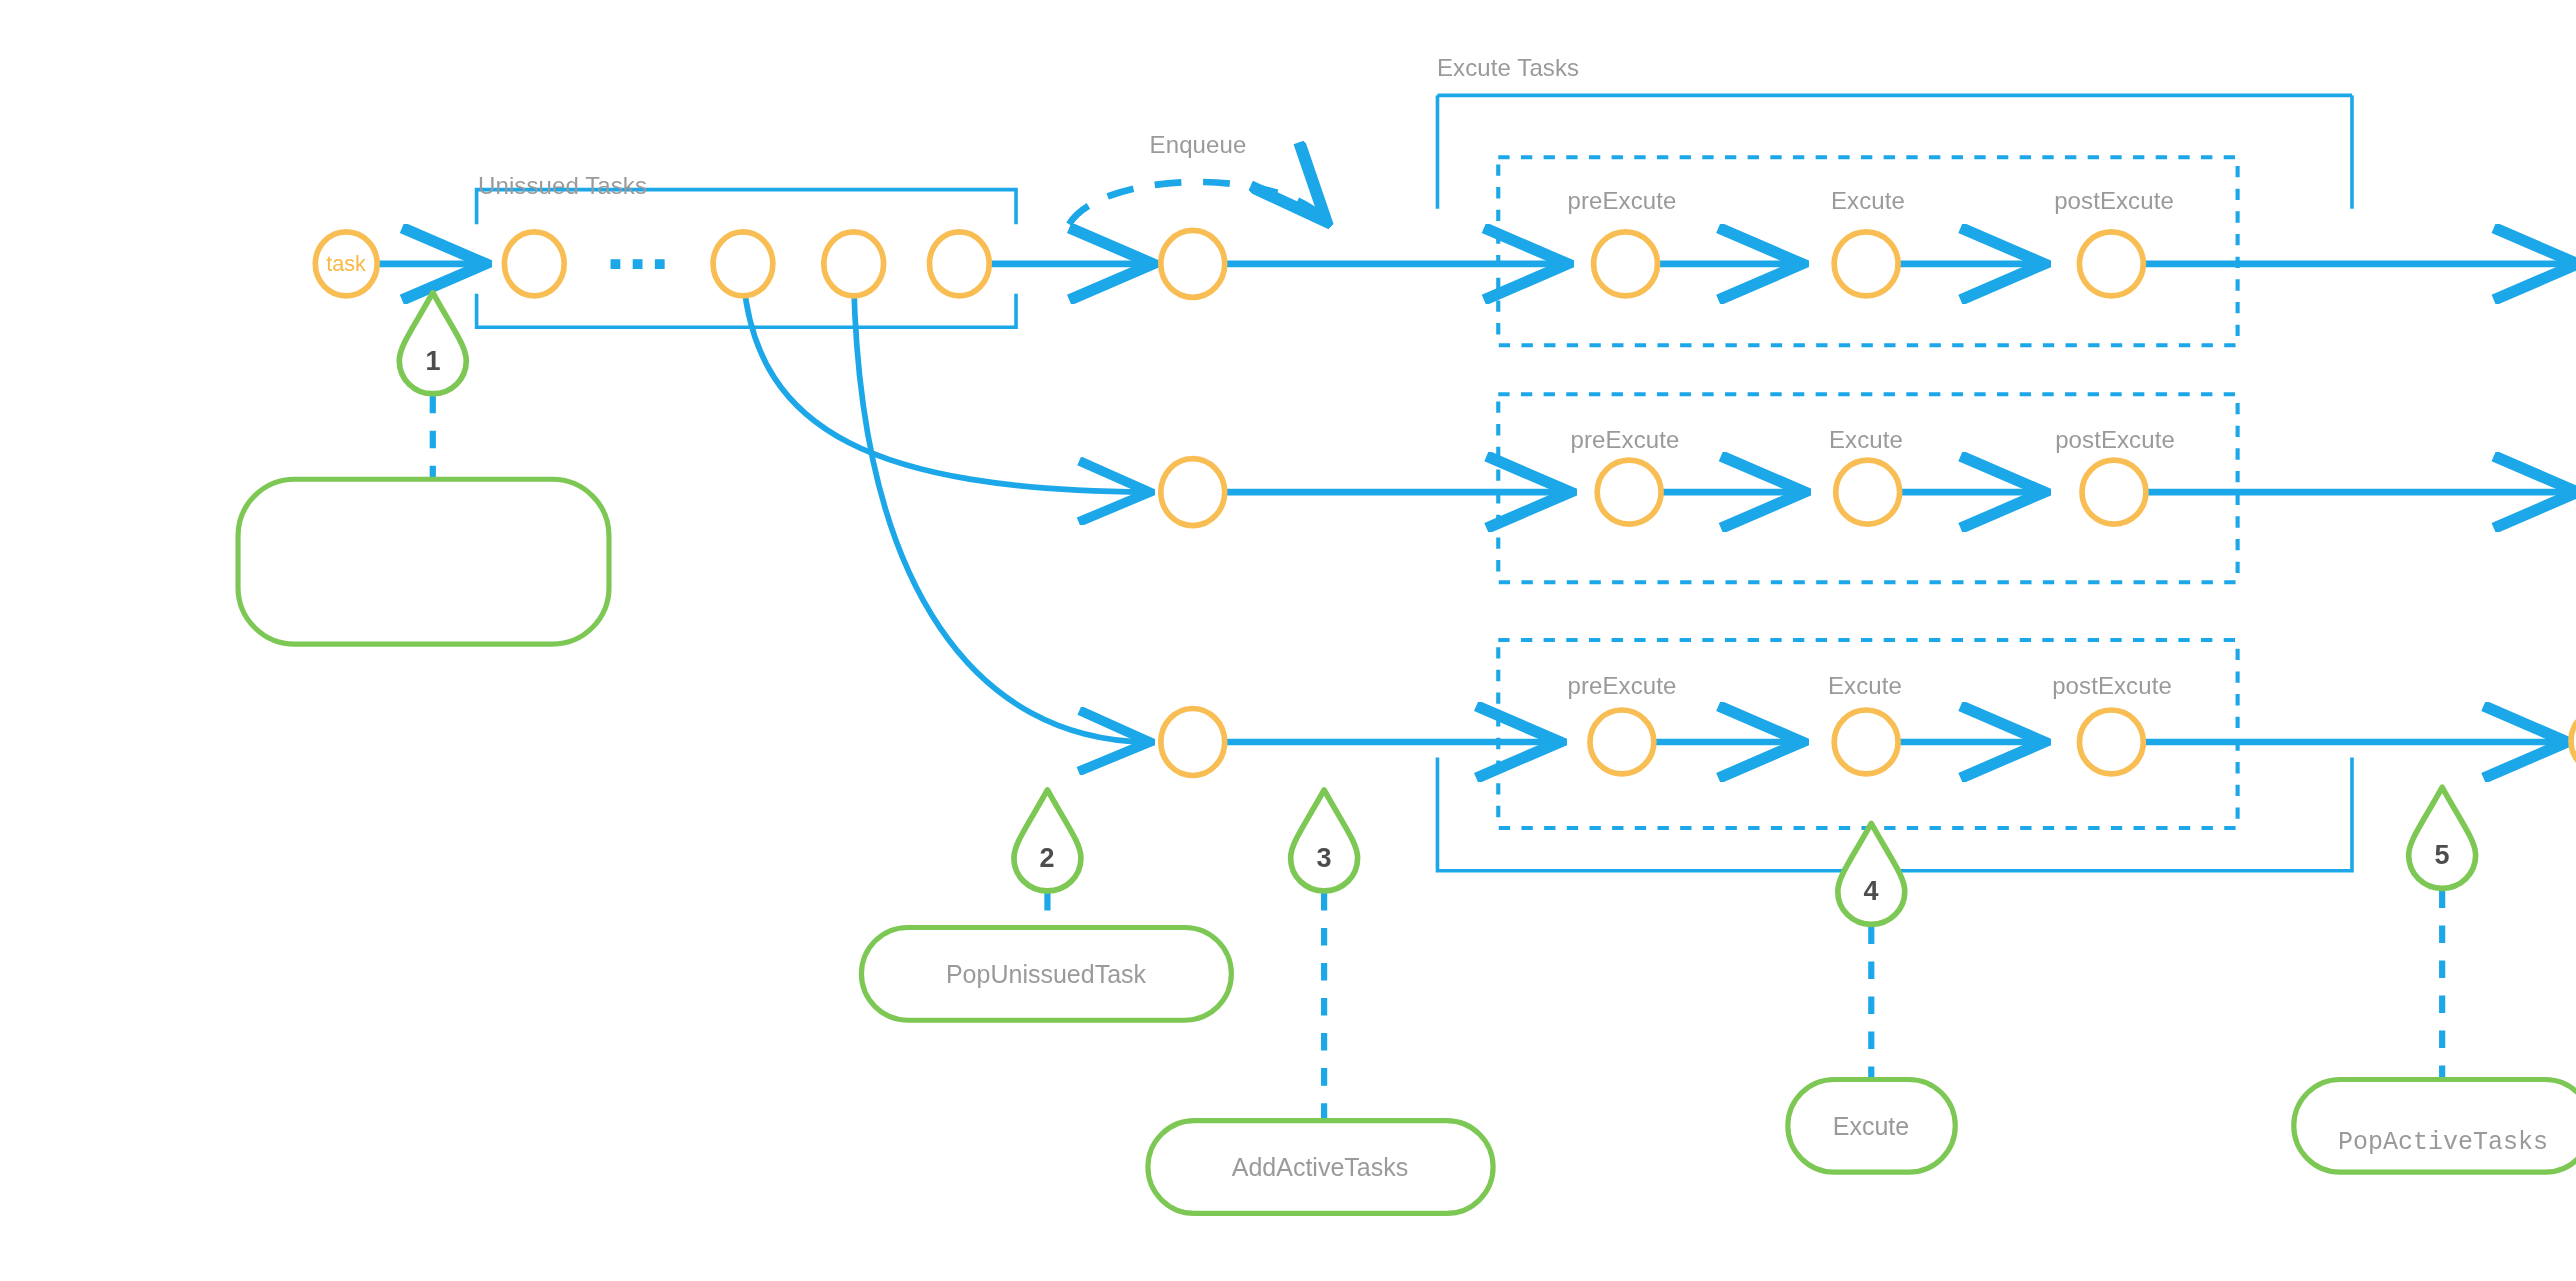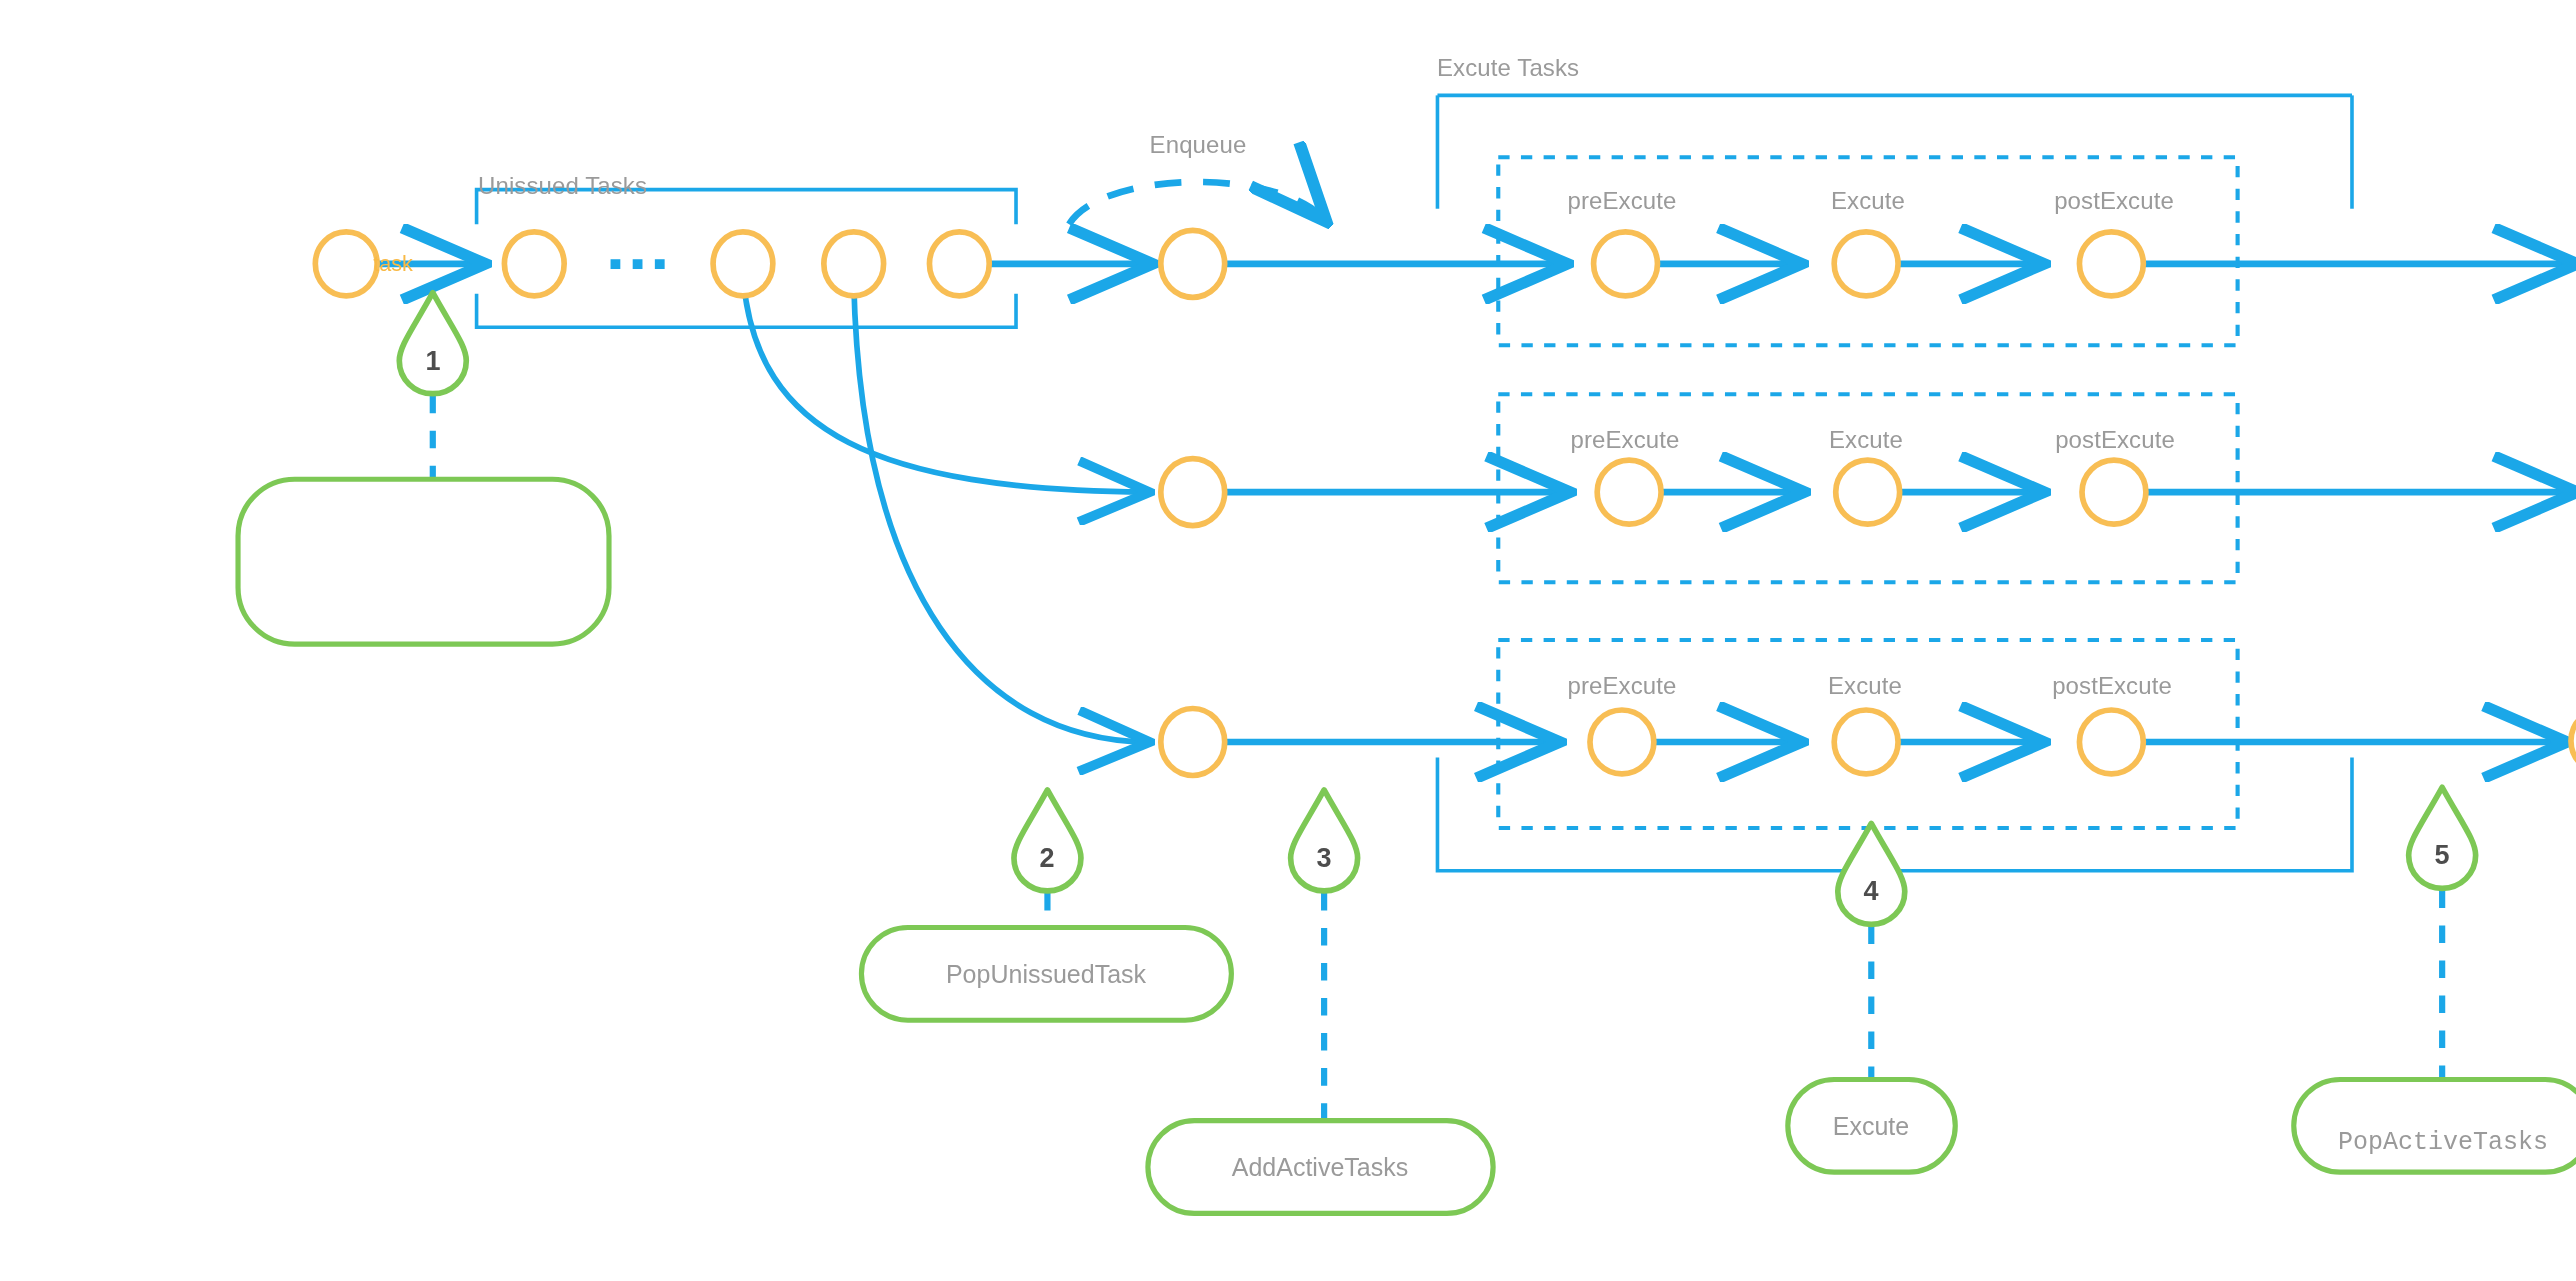--- a/index.html
+++ b/index.html
@@ -209,7 +209,7 @@
   <div class="lbl" style="left:1437px;top:54px;">Excute Tasks</div>
   <div class="lbl center" style="left:1198px;top:131px;">Enqueue</div>
 
-  <div class="tasktext" style="left:346px;top:264px;margin-left:47px;">task</div>
+  <div class="tasktext" style="left:346px;top:264px;">task</div>
 
   <div class="lbl center" style="left:1622px;top:187px;">preExcute</div>
   <div class="lbl center" style="left:1868px;top:187px;">Excute</div>

